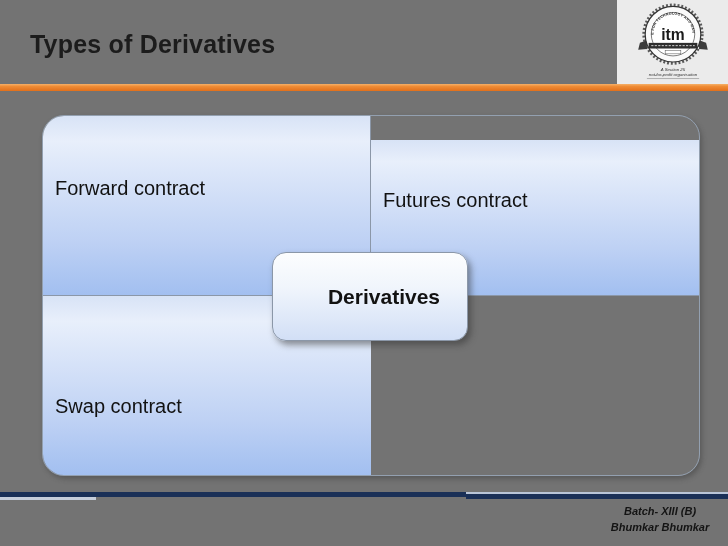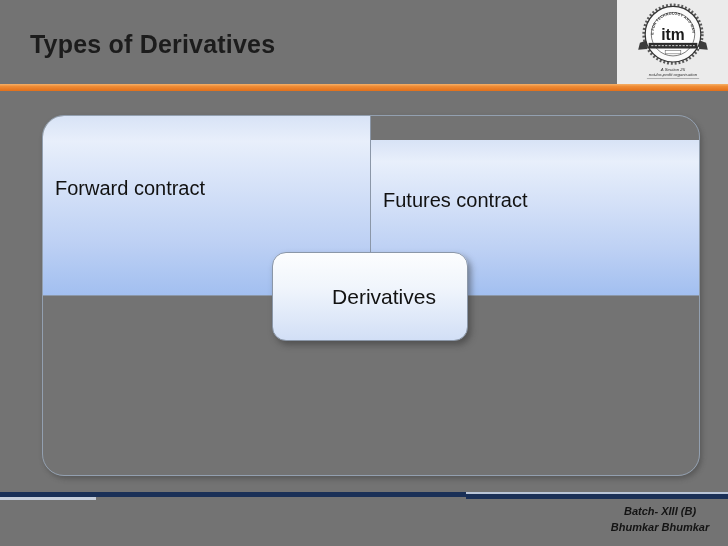--- a/index.html
+++ b/index.html
@@ -43,7 +43,7 @@
     border:1px solid #8b97a8; border-radius:14px;
     box-shadow:3px 4px 6px rgba(50,50,50,0.5);
     display:flex; align-items:center; justify-content:center;
-    font-size:21px; font-weight:normal; color:#121212;padding-left:28px;
+    font-size:21px; font-weight:bold; color:#121212;padding-left:28px;
   }
   .navy-bar-left  { position:absolute; left:0;   top:492px; width:492px; height:5px; background:#1a3057; }
   .navy-light-right{ position:absolute; left:466px; top:492px; width:262px; height:2px; background:#b9c5d8; }

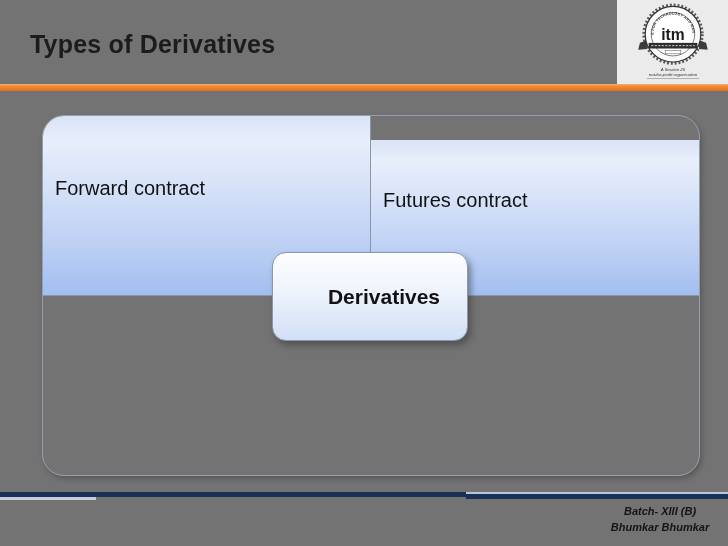--- a/index.html
+++ b/index.html
@@ -102,6 +102,9 @@
     <div class="cell q-tr row-top">
       <span class="cell-label">Futures contract</span>
     </div>
+    <div class="cell q-br row-bot">
+      <span class="cell-label">Swap contract</span>
+    </div>
   </div>
 
   <div class="center-box">

